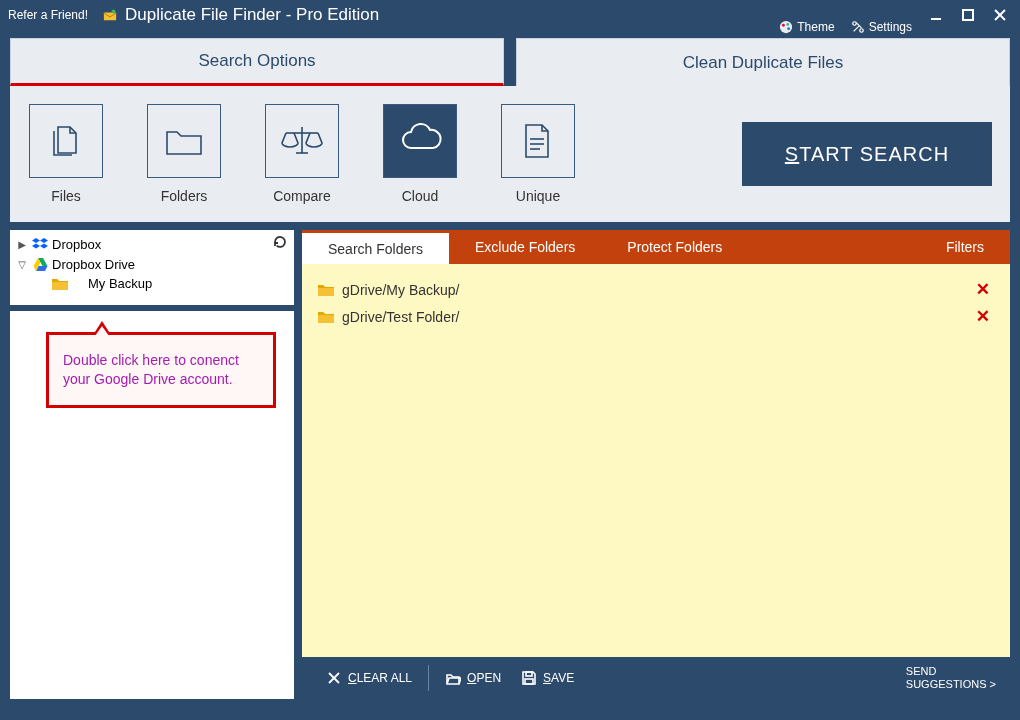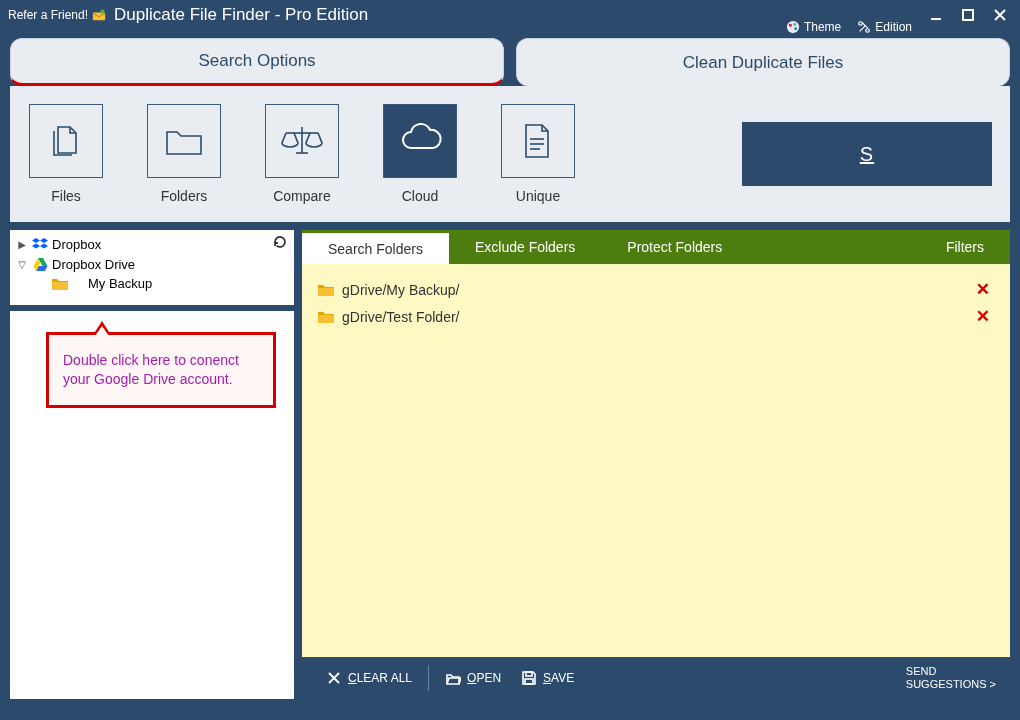--- a/index.html
+++ b/index.html
@@ -7,7 +7,7 @@
 
 
 .titlebar { height:30px; background:#2c4a6b; display:flex; align-items:center; color:#fff; font-size:12px; }
-.titlebar .refer { padding:0 8px; display:flex; align-items:center; gap:4px; }
+.titlebar .refer { padding:0 8px; display:flex; align-items:center; gap:15px; }
 .titlebar .refer-icon { width:14px; height:14px; }
 .titlebar .apptitle { flex:1; text-align:left; font-size:17px; }
 .titlebar .tb-right { display:flex; align-items:center; gap:4px; padding-right:6px; }

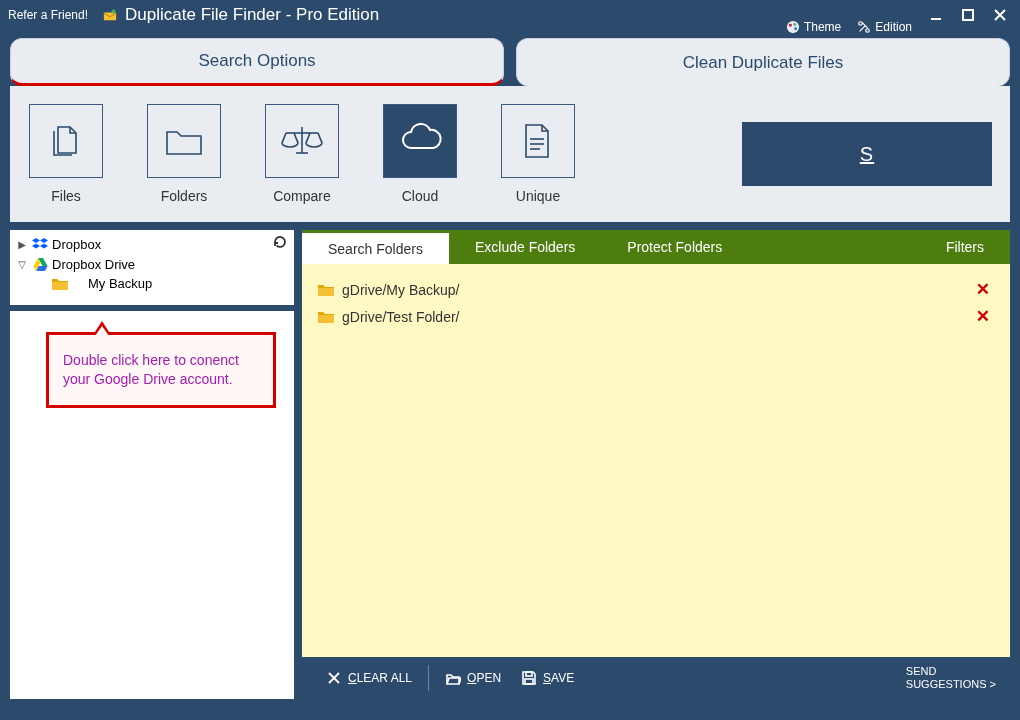--- a/index.html
+++ b/index.html
@@ -96,7 +96,7 @@
           <circle cx="4" cy="4" r="2"></circle>
           <circle cx="12" cy="12" r="2"></circle>
         </svg>
-      <span>Edition</span>
+      <span>Settings</span>
     </div>
     <div class="winctrl">
       <svg width="12" height="12" viewBox="0 0 12 12">

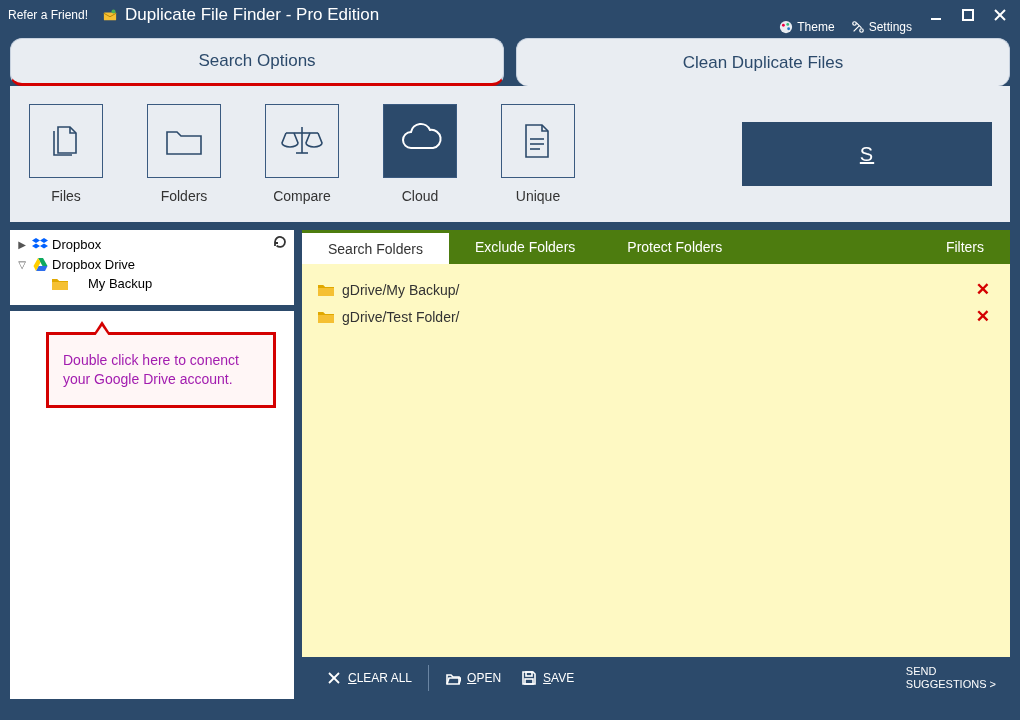--- a/index.html
+++ b/index.html
@@ -16,7 +16,7 @@
 
 
 .main-tabs { display:flex; gap:12px; padding:8px 10px 0 10px; }
-.main-tab { flex:1; background:#e9edf2; color:#2c4a6b; height:48px; display:flex; align-items:center; justify-content:center; font-size:17px; cursor:pointer; border-left:1px solid #c8d2df; border-top:1px solid #c8d2df; border-right:1px solid #c8d2df;border-radius:12px; }
+.main-tab { flex:1; background:#e9edf2; color:#2c4a6b; height:48px; display:flex; align-items:center; justify-content:center; font-size:17px; cursor:pointer; border-left:1px solid #c8d2df; border-top:1px solid #c8d2df; border-right:1px solid #c8d2df; }
 .main-tab.active { border-bottom:3px solid #d40000; }
 
 

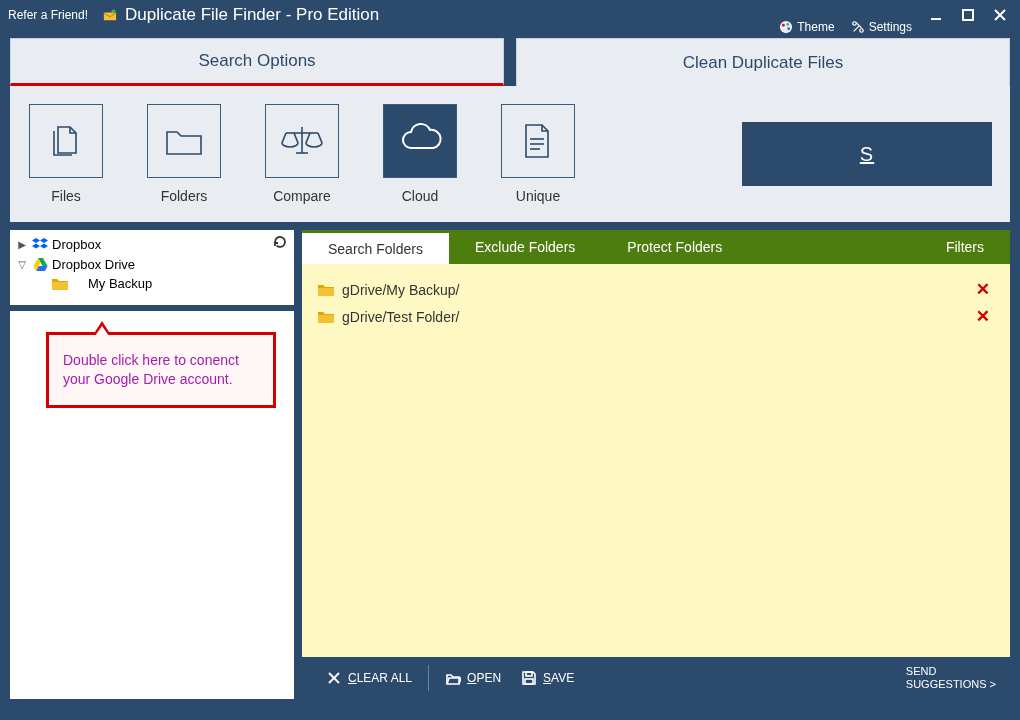--- a/index.html
+++ b/index.html
@@ -177,6 +177,7 @@
   </div>
   <div class="start-btn">
     <span class="ul">S</span>
+      <span>TART SEARCH</span>
   </div>
 </div>
 

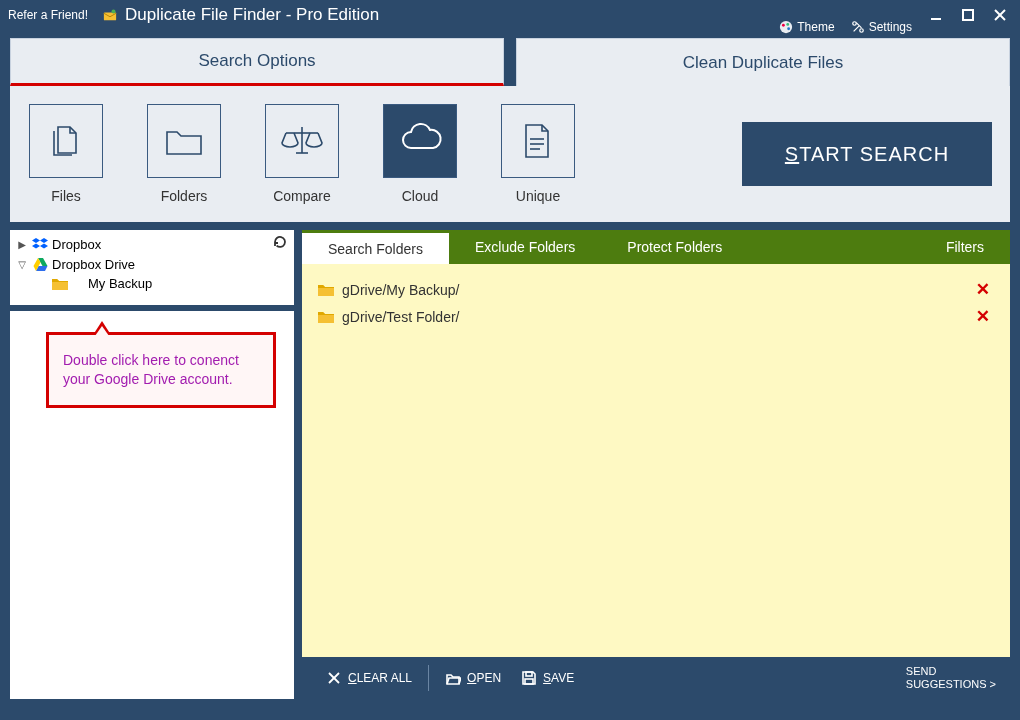--- a/index.html
+++ b/index.html
@@ -51,7 +51,7 @@
 
 
 .content { flex:1; display:flex; flex-direction:column; margin-left:8px; margin-right:10px; }
-.subtabs { height:34px; background:#4d7c0f; display:flex; align-items:stretch; }
+.subtabs { height:34px; background:#c2410c; display:flex; align-items:stretch; }
 .subtab { padding:0 26px; color:#fff; font-size:14px; display:flex; align-items:center; cursor:pointer; }
 .subtab.active { background:#fff; color:#333; margin-top:3px; }
 .subtab-spacer { flex:1; }

